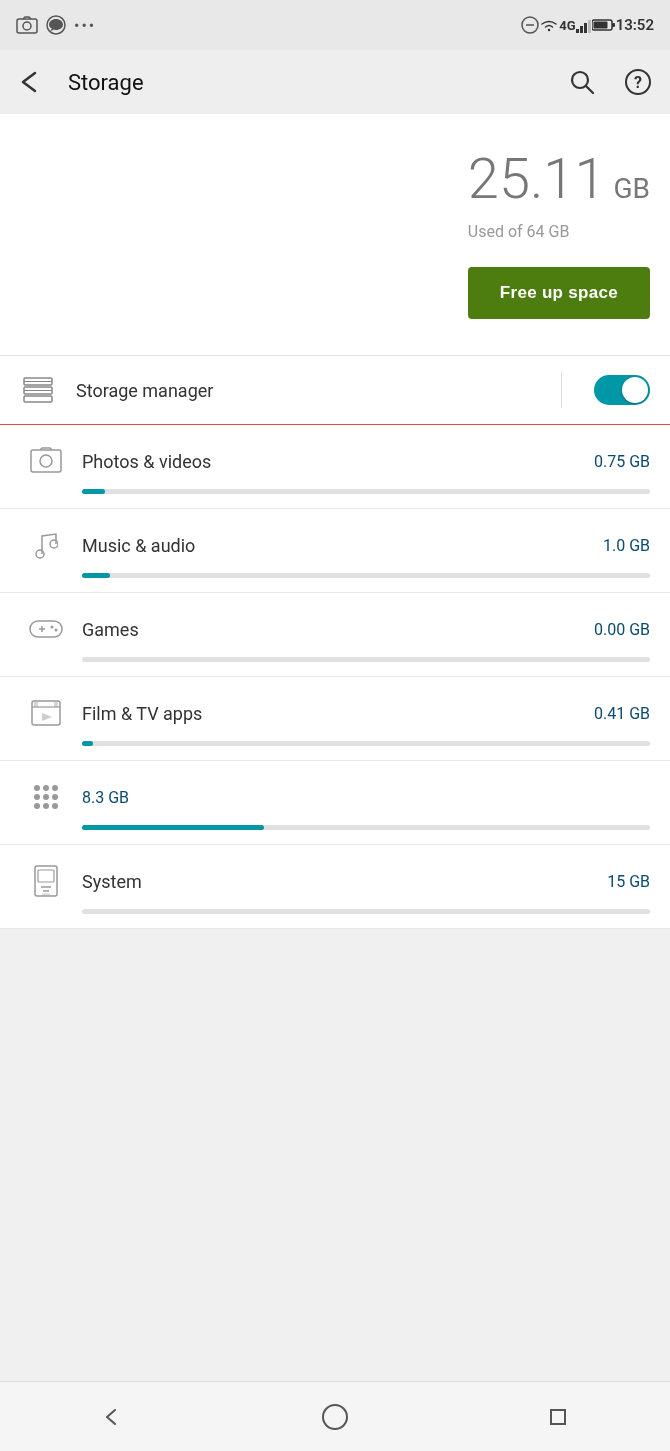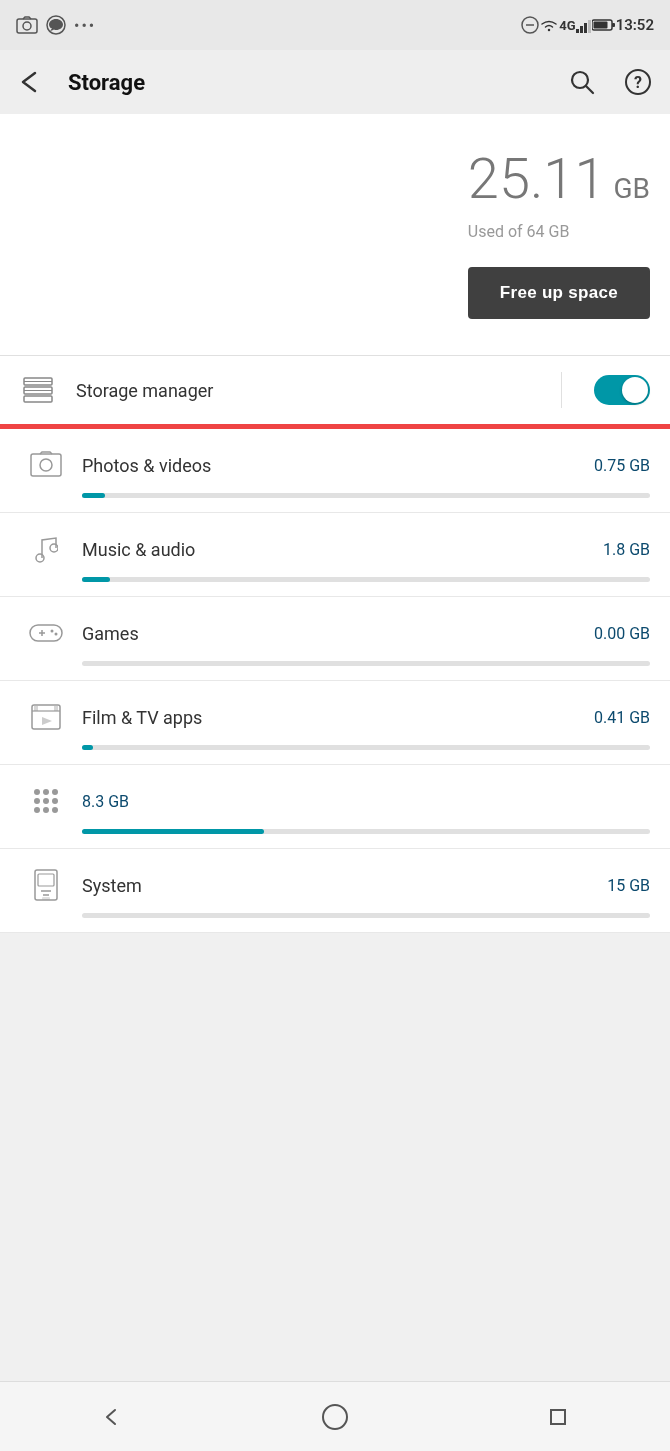--- a/index.html
+++ b/index.html
@@ -45,7 +45,7 @@
     .app-bar-title {
       flex: 1;
       font-size: 22px;
-      font-weight: 700;
+      font-weight: 400;
       color: #111;
     }
     .app-bar-icon {

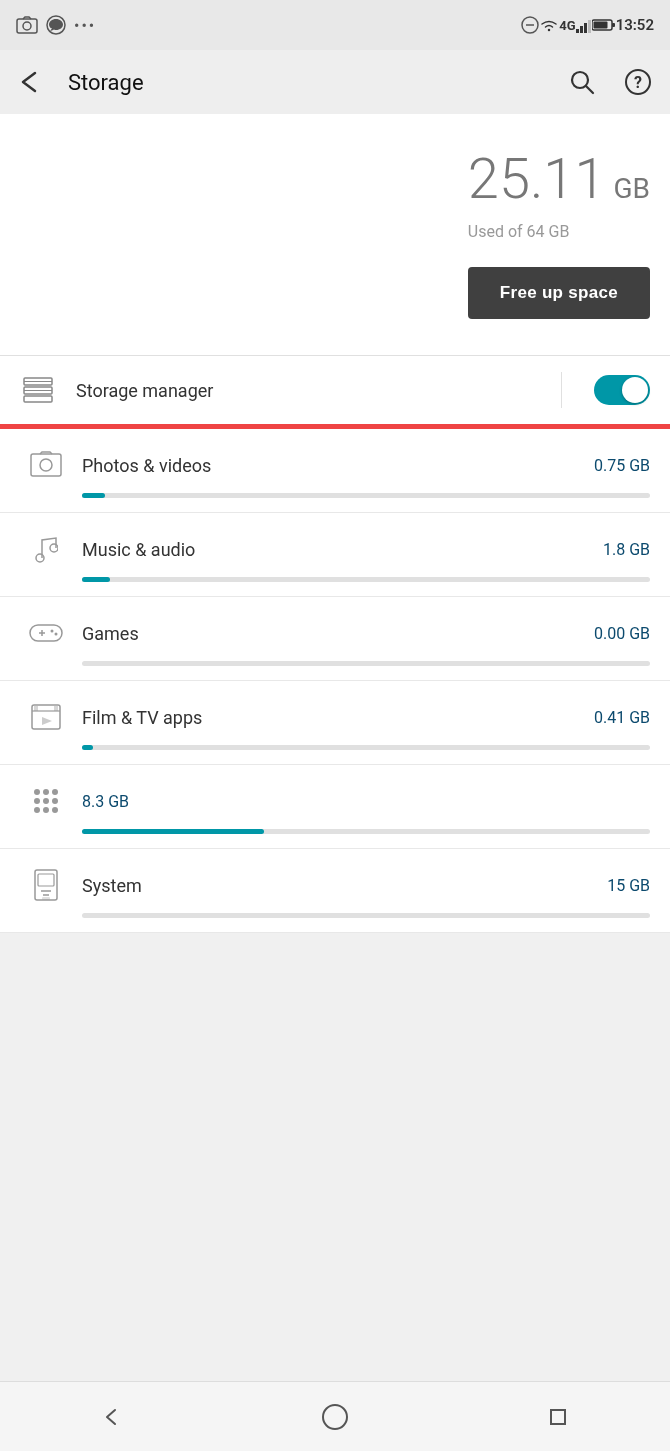--- a/index.html
+++ b/index.html
@@ -73,7 +73,7 @@
       gap: 6px;
     }
     .free-up-btn {
-      background: #404040;
+      background: #4d7c0f;
       color: #fff;
       border: none;
       border-radius: 4px;

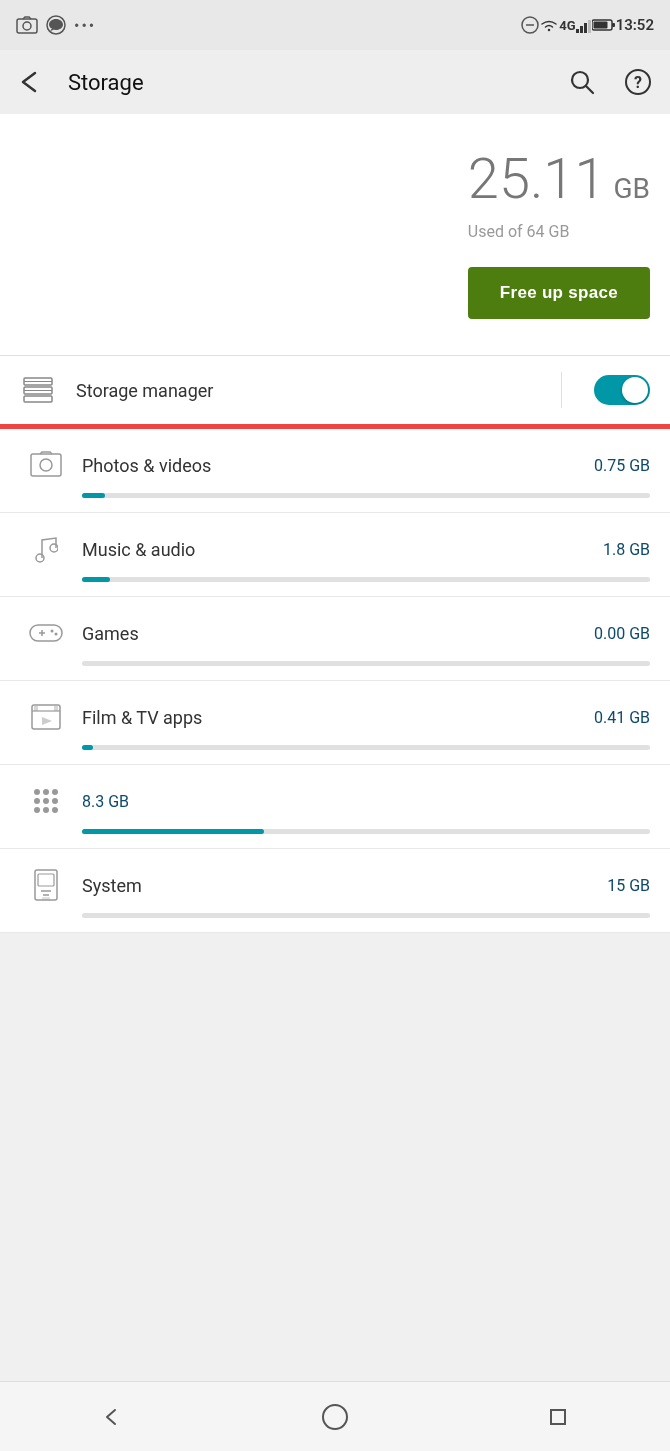--- a/index.html
+++ b/index.html
@@ -120,7 +120,7 @@
       align-items: center;
       padding: 16px 20px;
       gap: 20px;
-      border-bottom: 5px solid #ef4444;
+      border-bottom: 1px solid #ef4444;
     }
     .manager-icon {
       width: 36px;

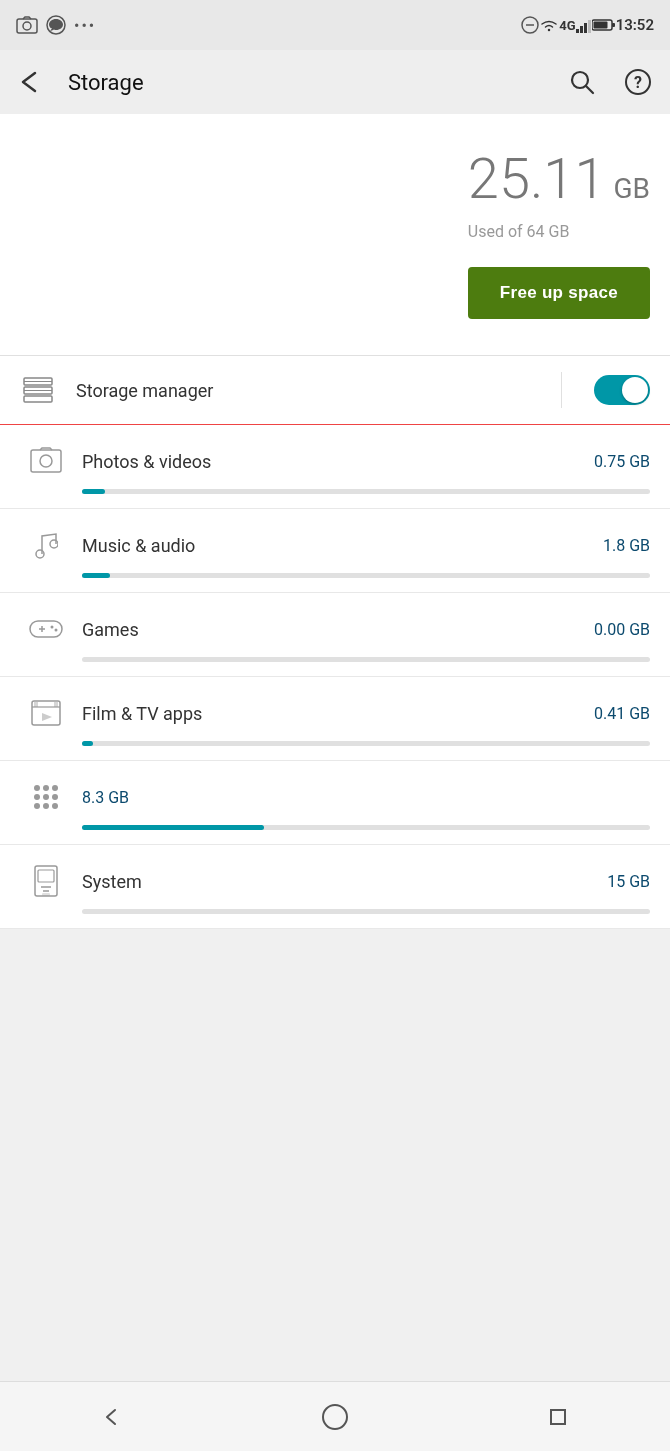--- a/index.html
+++ b/index.html
@@ -371,7 +371,7 @@
         </svg>
       </div>
       <span class="category-name">Music &amp; audio</span>
-      <span class="category-size">1.8 GB</span>
+      <span class="category-size">1.0 GB</span>
     </div>
     <div class="progress-bar-bg">
       <div class="progress-bar-fill" style="width:5%;background:#0097a7;"></div>

